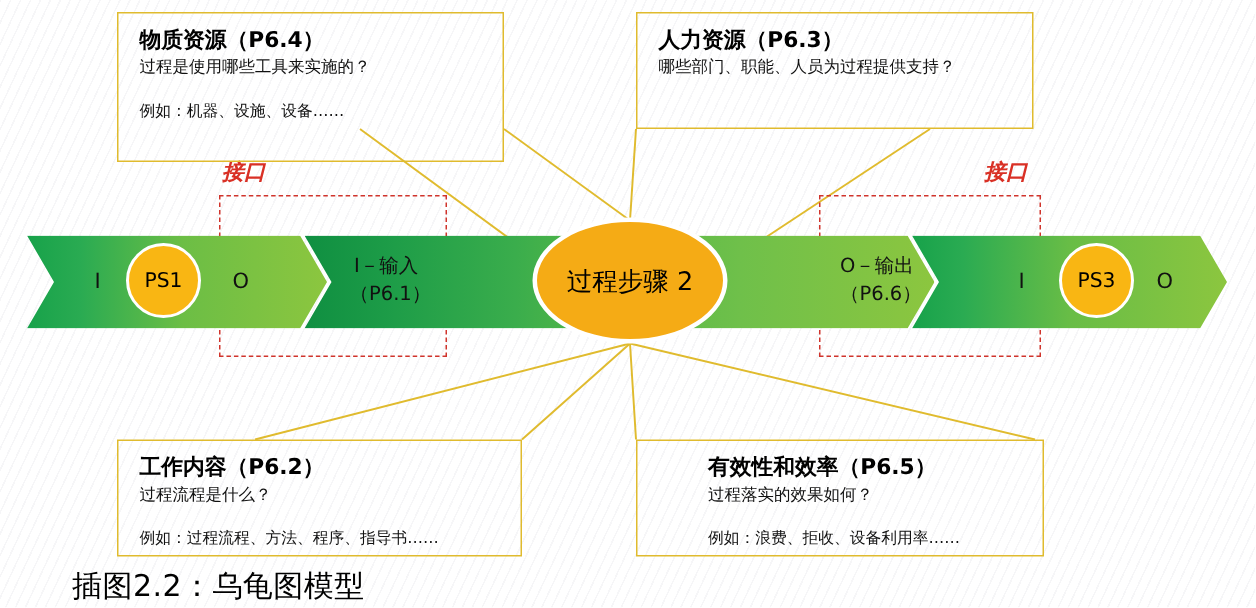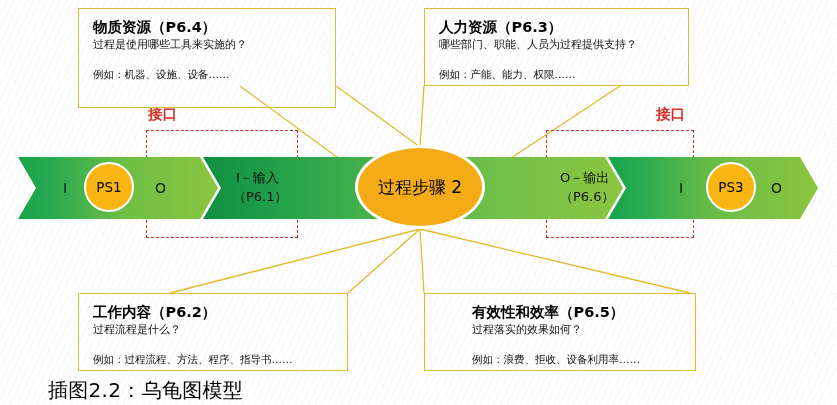--- a/index.html
+++ b/index.html
@@ -264,7 +264,6 @@
   <div class="infobox" id="box-human">
     <div class="ib-title">人力资源（P6.3）</div>
     <div class="ib-question">哪些部门、职能、人员为过程提供支持？</div>
-    <div class="ib-example">例如：产能、能力、权限……</div>
   </div>
 
   <div class="infobox" id="box-work">

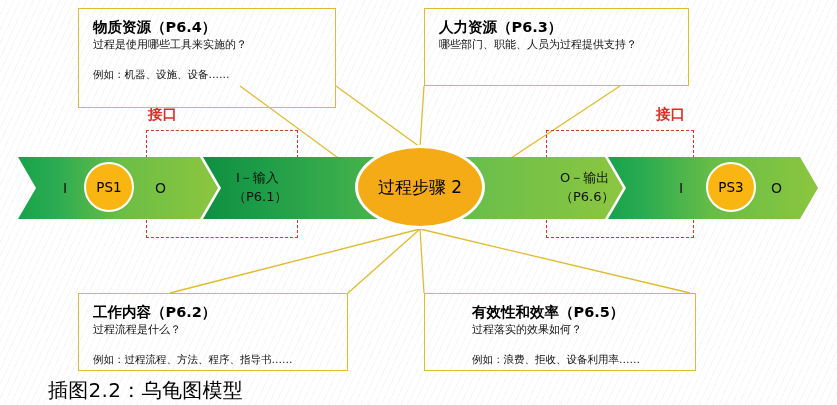--- a/index.html
+++ b/index.html
@@ -87,6 +87,7 @@
     font-weight: bold;
     color: #d93025;
     white-space: nowrap;
+    font-style: italic;
   }
   #iface-left  { left: 148px; top: 105px; }
   #iface-right { left: 656px; top: 105px; }

